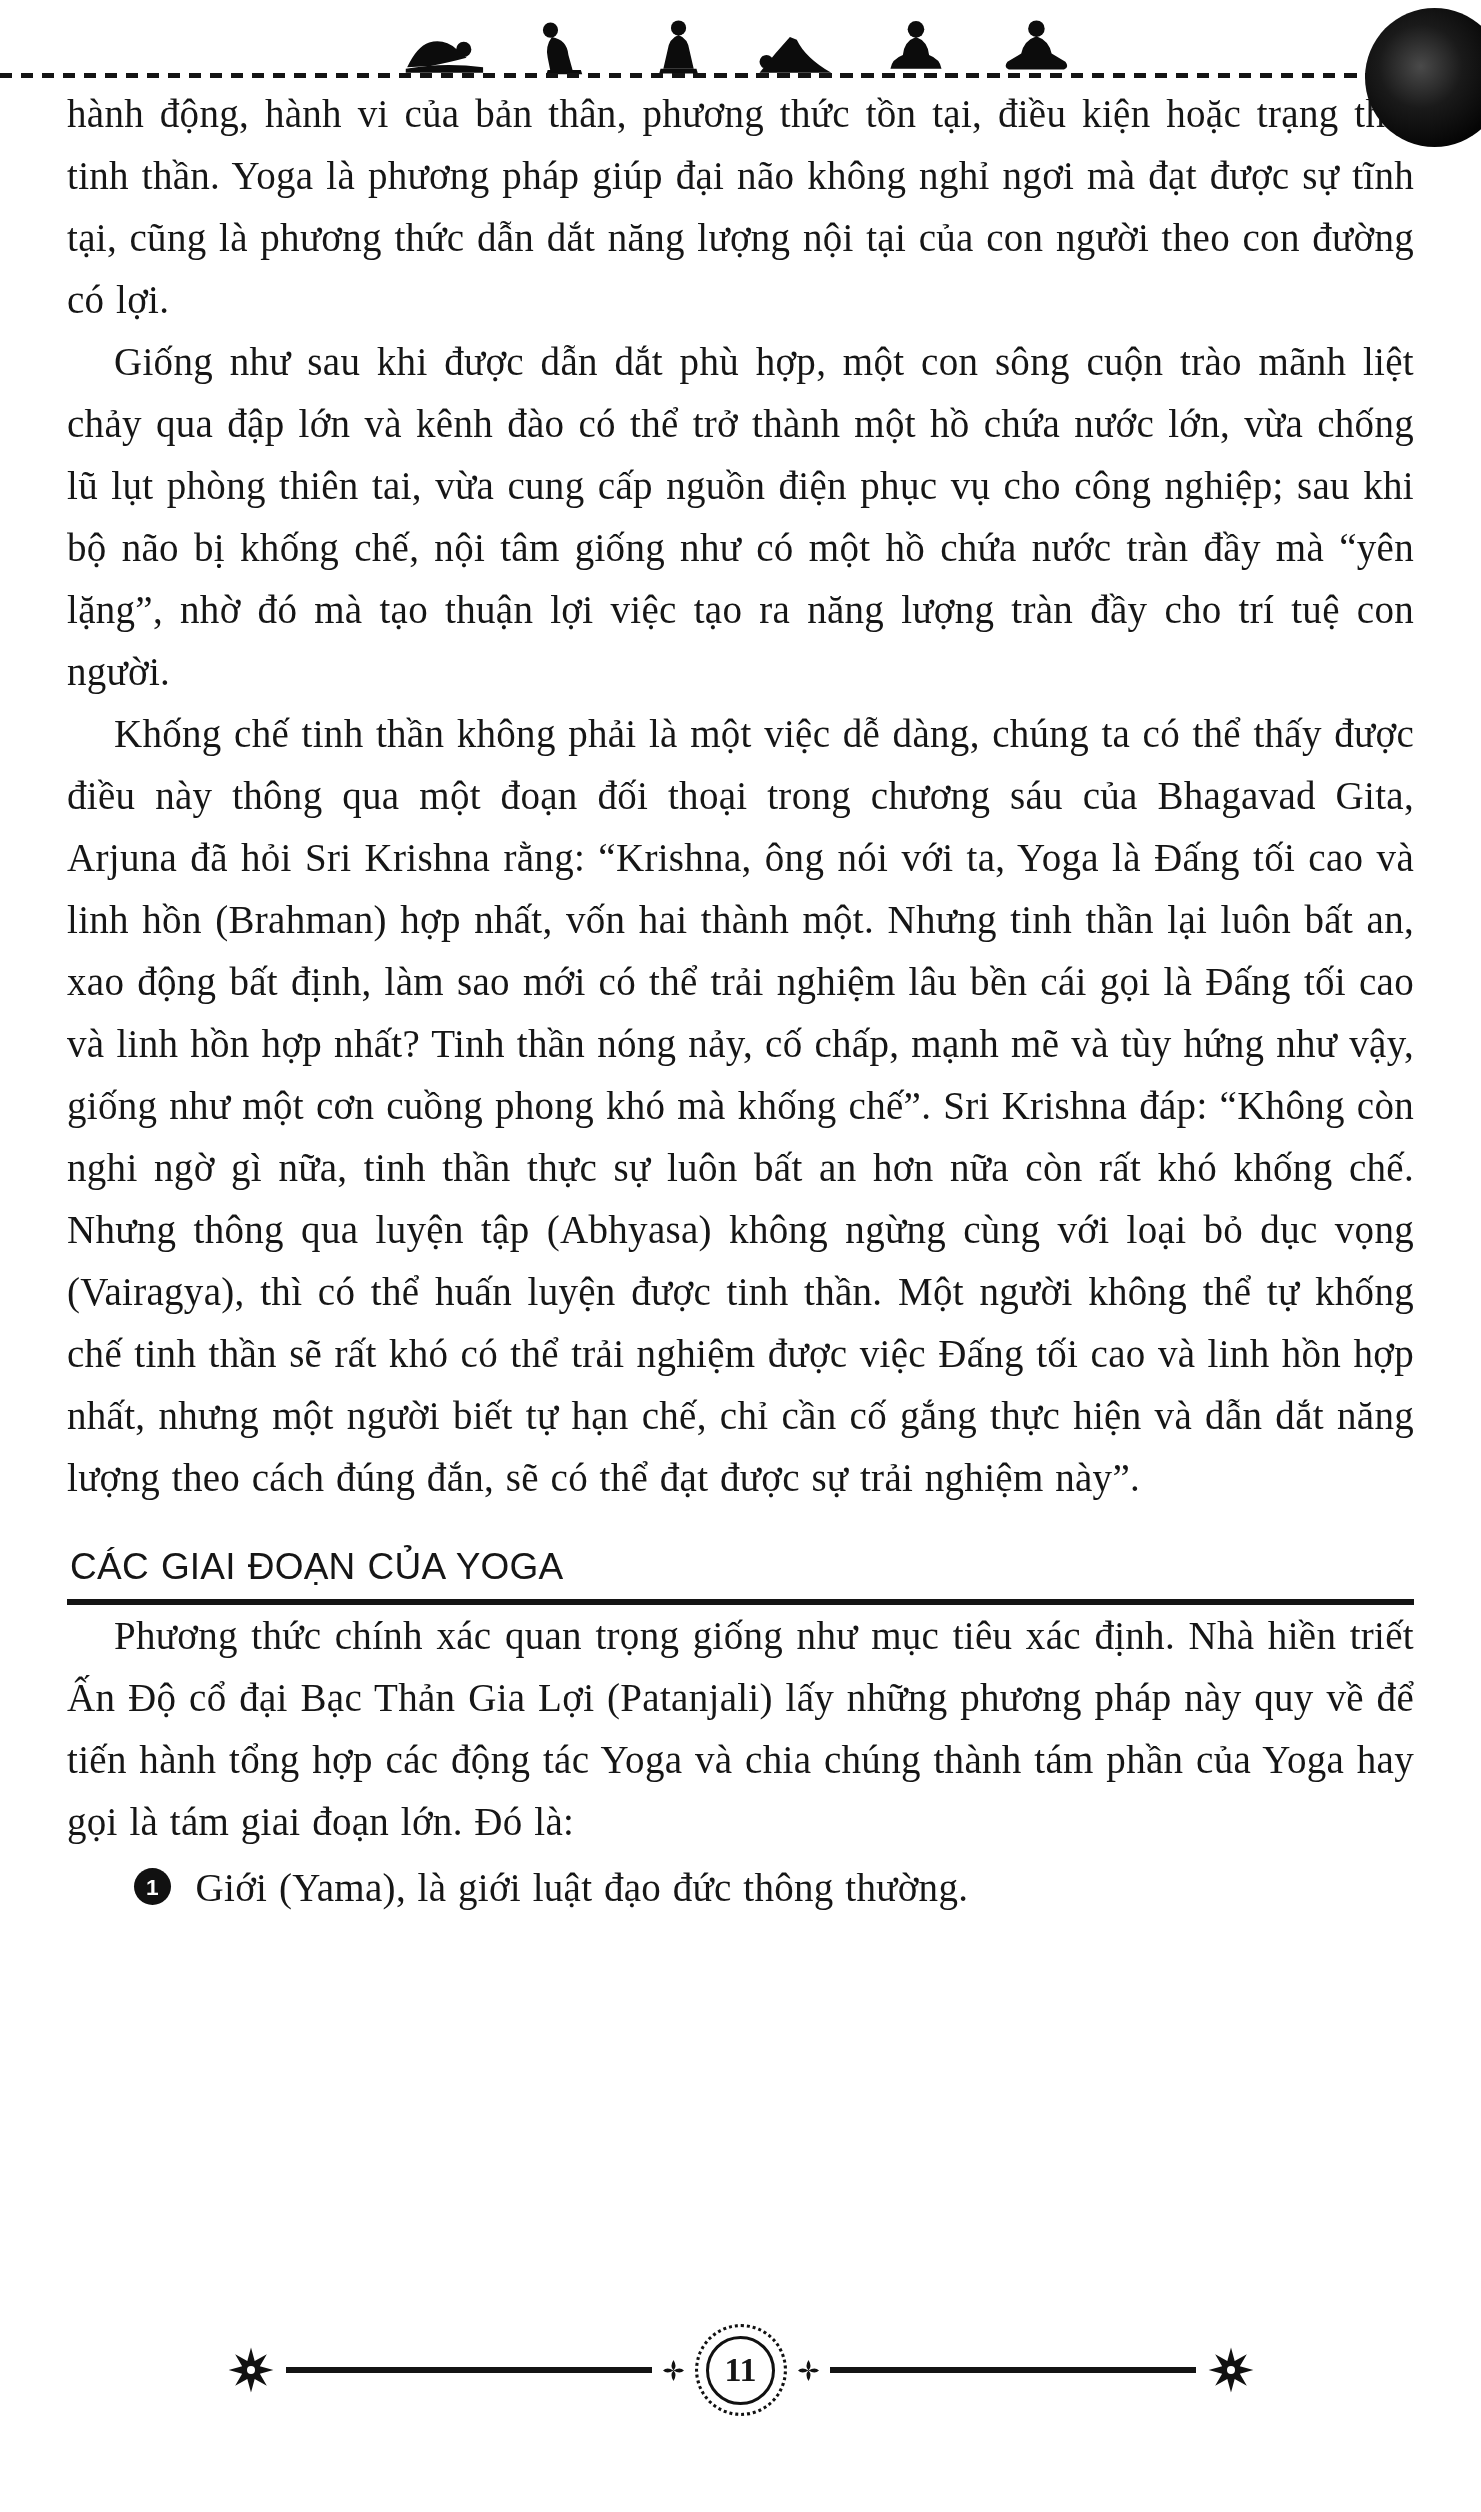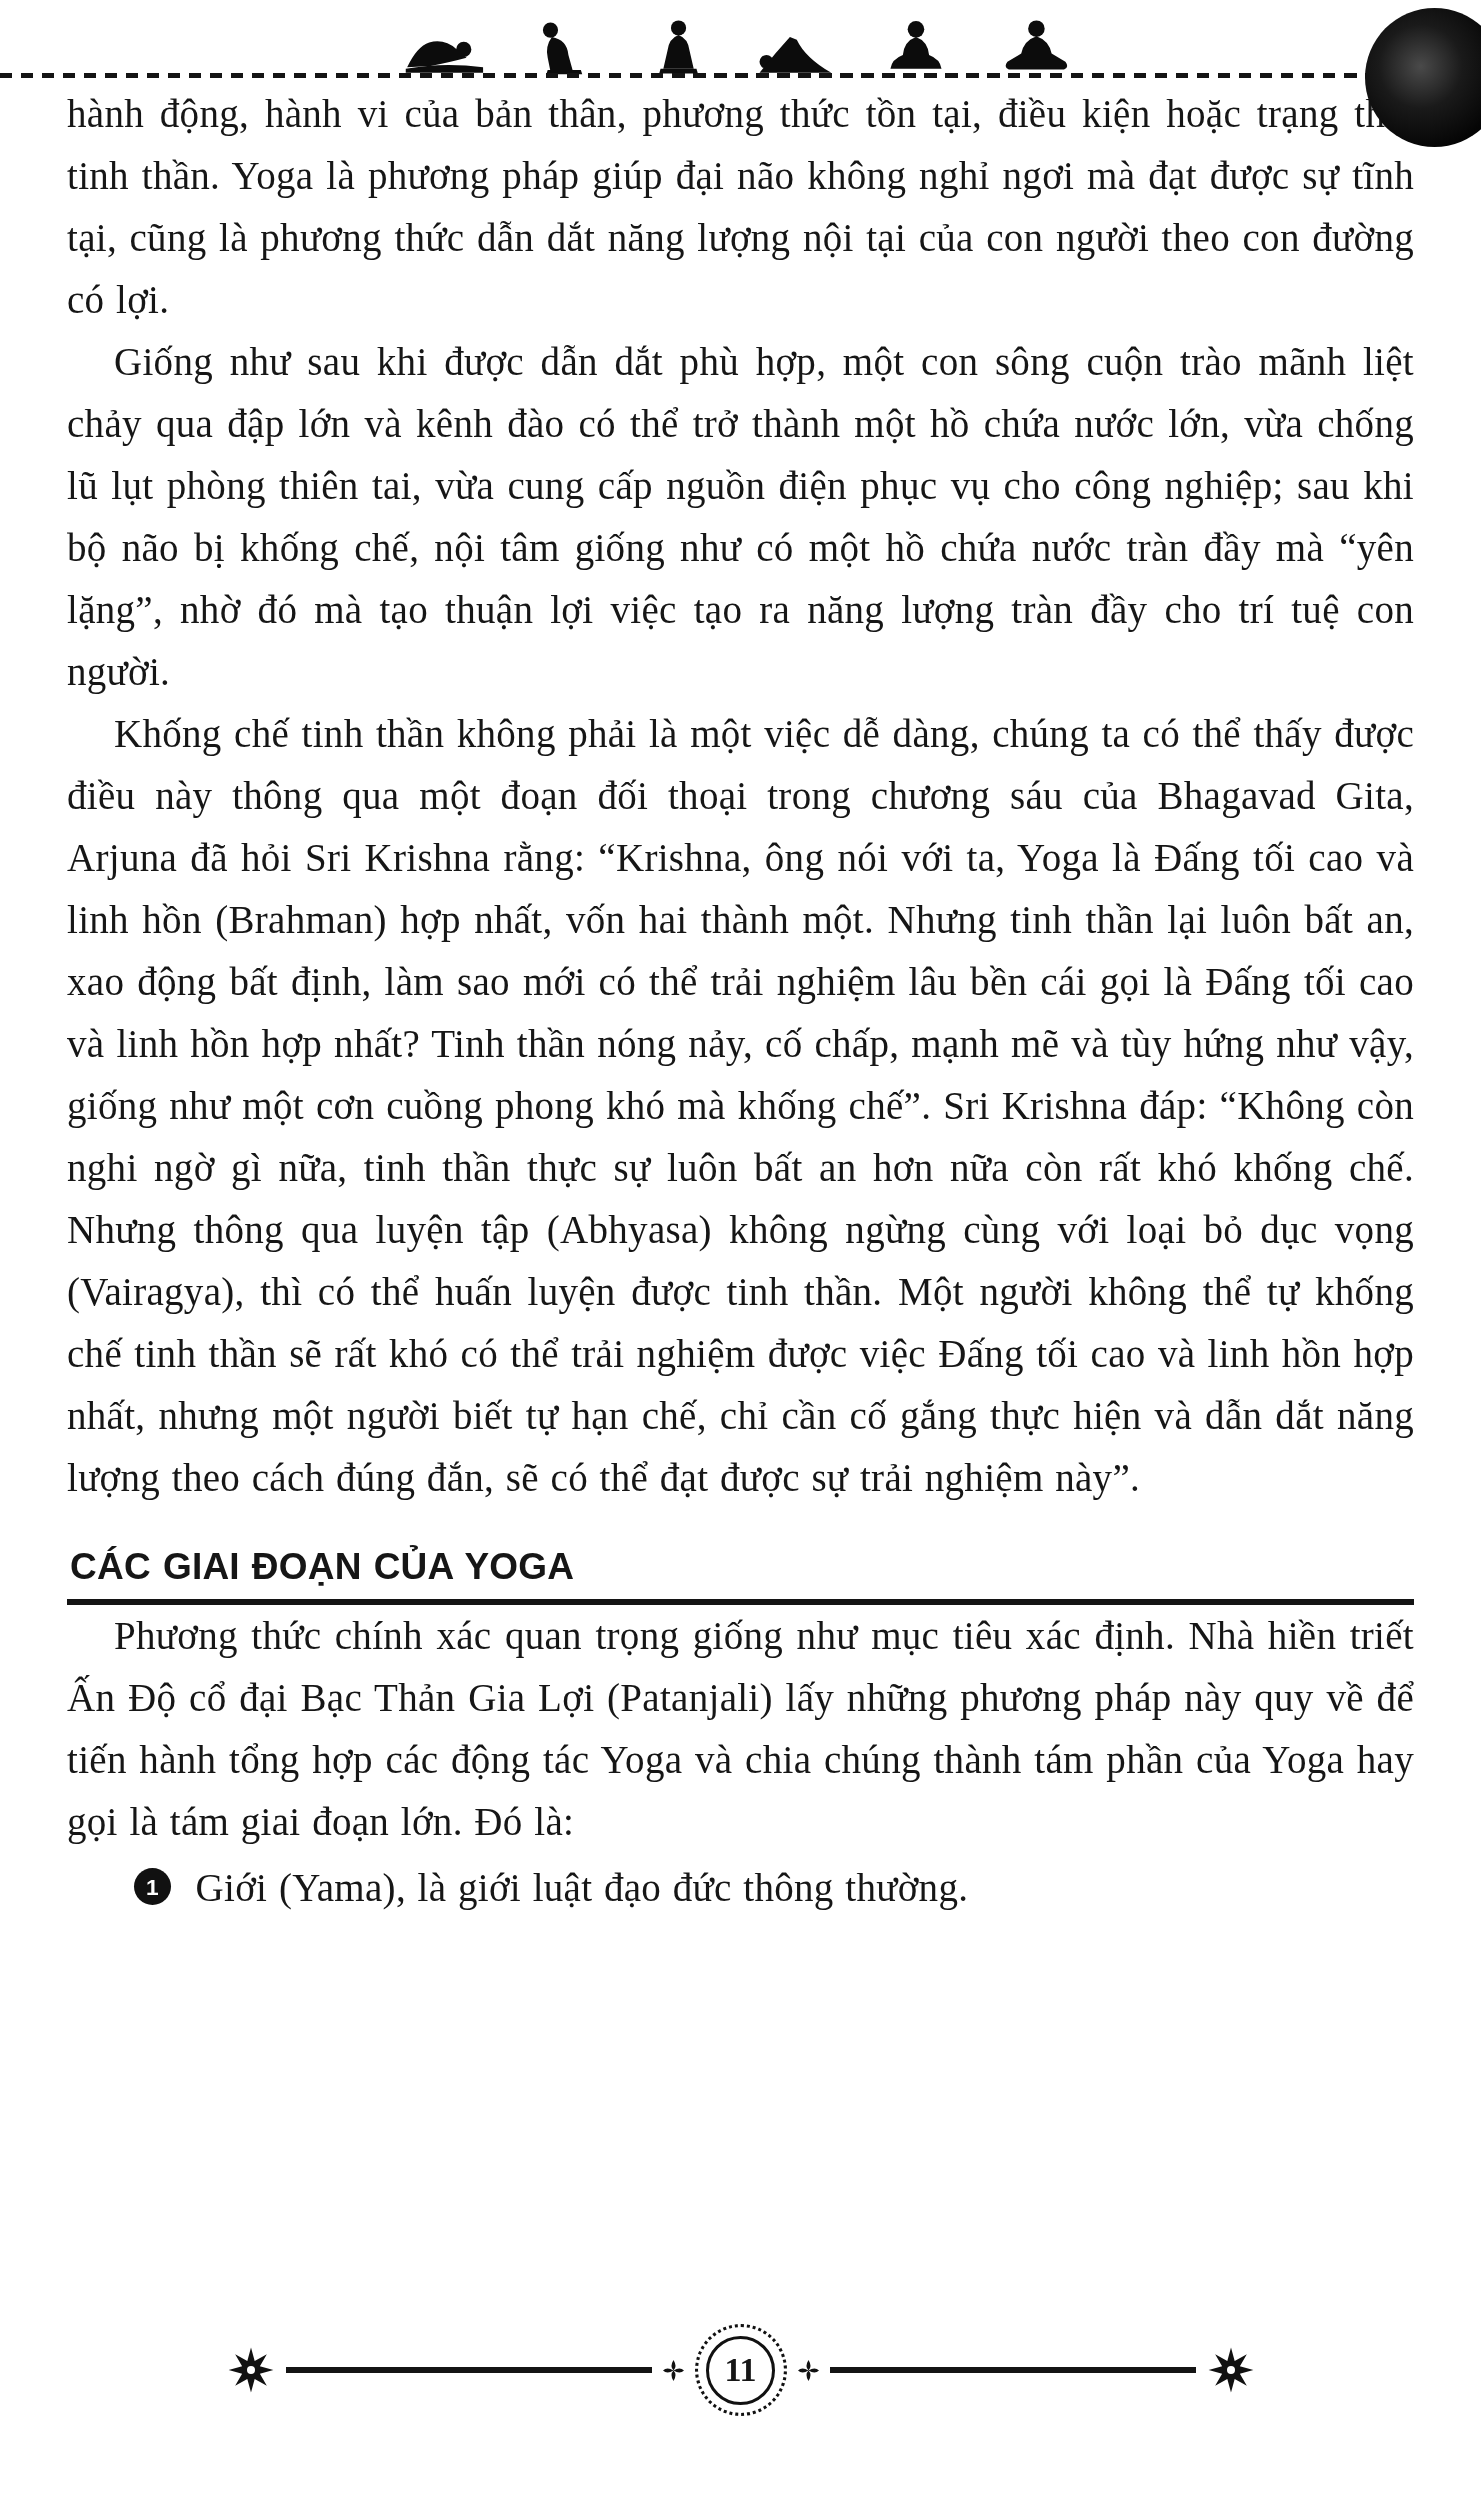--- a/index.html
+++ b/index.html
@@ -40,7 +40,7 @@
   .section{margin-top:39px;}
   .section-heading{
     font-family:"Liberation Sans","DejaVu Sans",sans-serif;
-    font-weight:700;font-size:37px;line-height:1;letter-spacing:0.2px;
+    font-weight:400;font-size:37px;line-height:1;letter-spacing:0.2px;
     padding-left:3.1px;
     margin-top:35px;
   }

